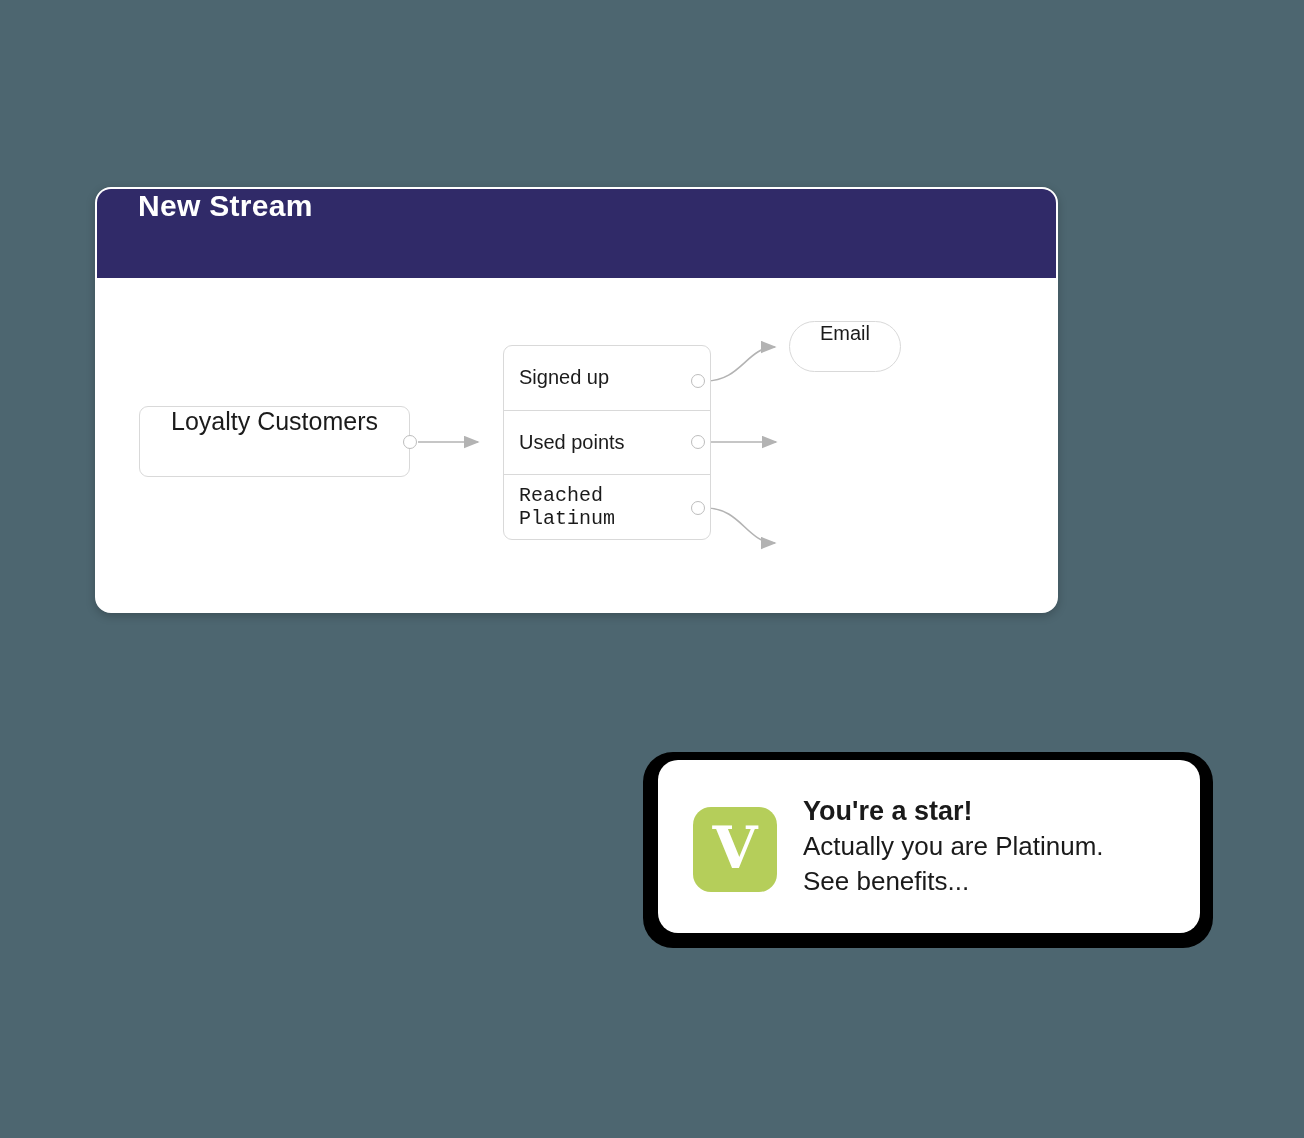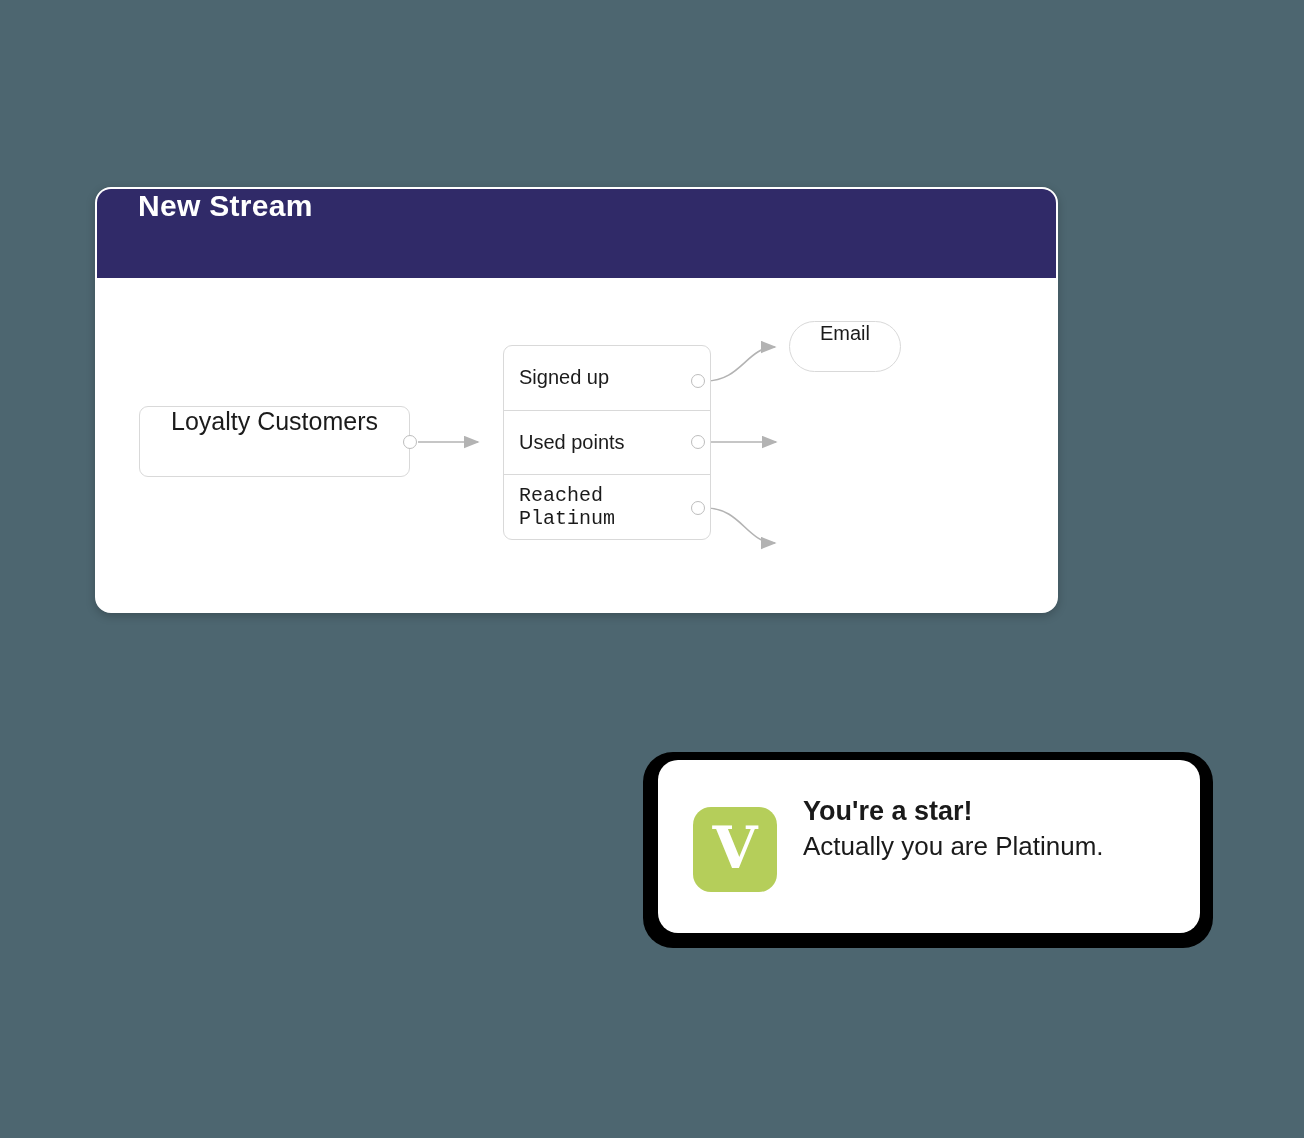--- a/index.html
+++ b/index.html
@@ -192,6 +192,7 @@
     <div class="notif-text">
       <div class="notif-title">You're a star!</div>
       <div class="notif-line">Actually you are Platinum.</div>
+      <div class="notif-line">See benefits...</div>
     </div>
   </div>
 </div>

